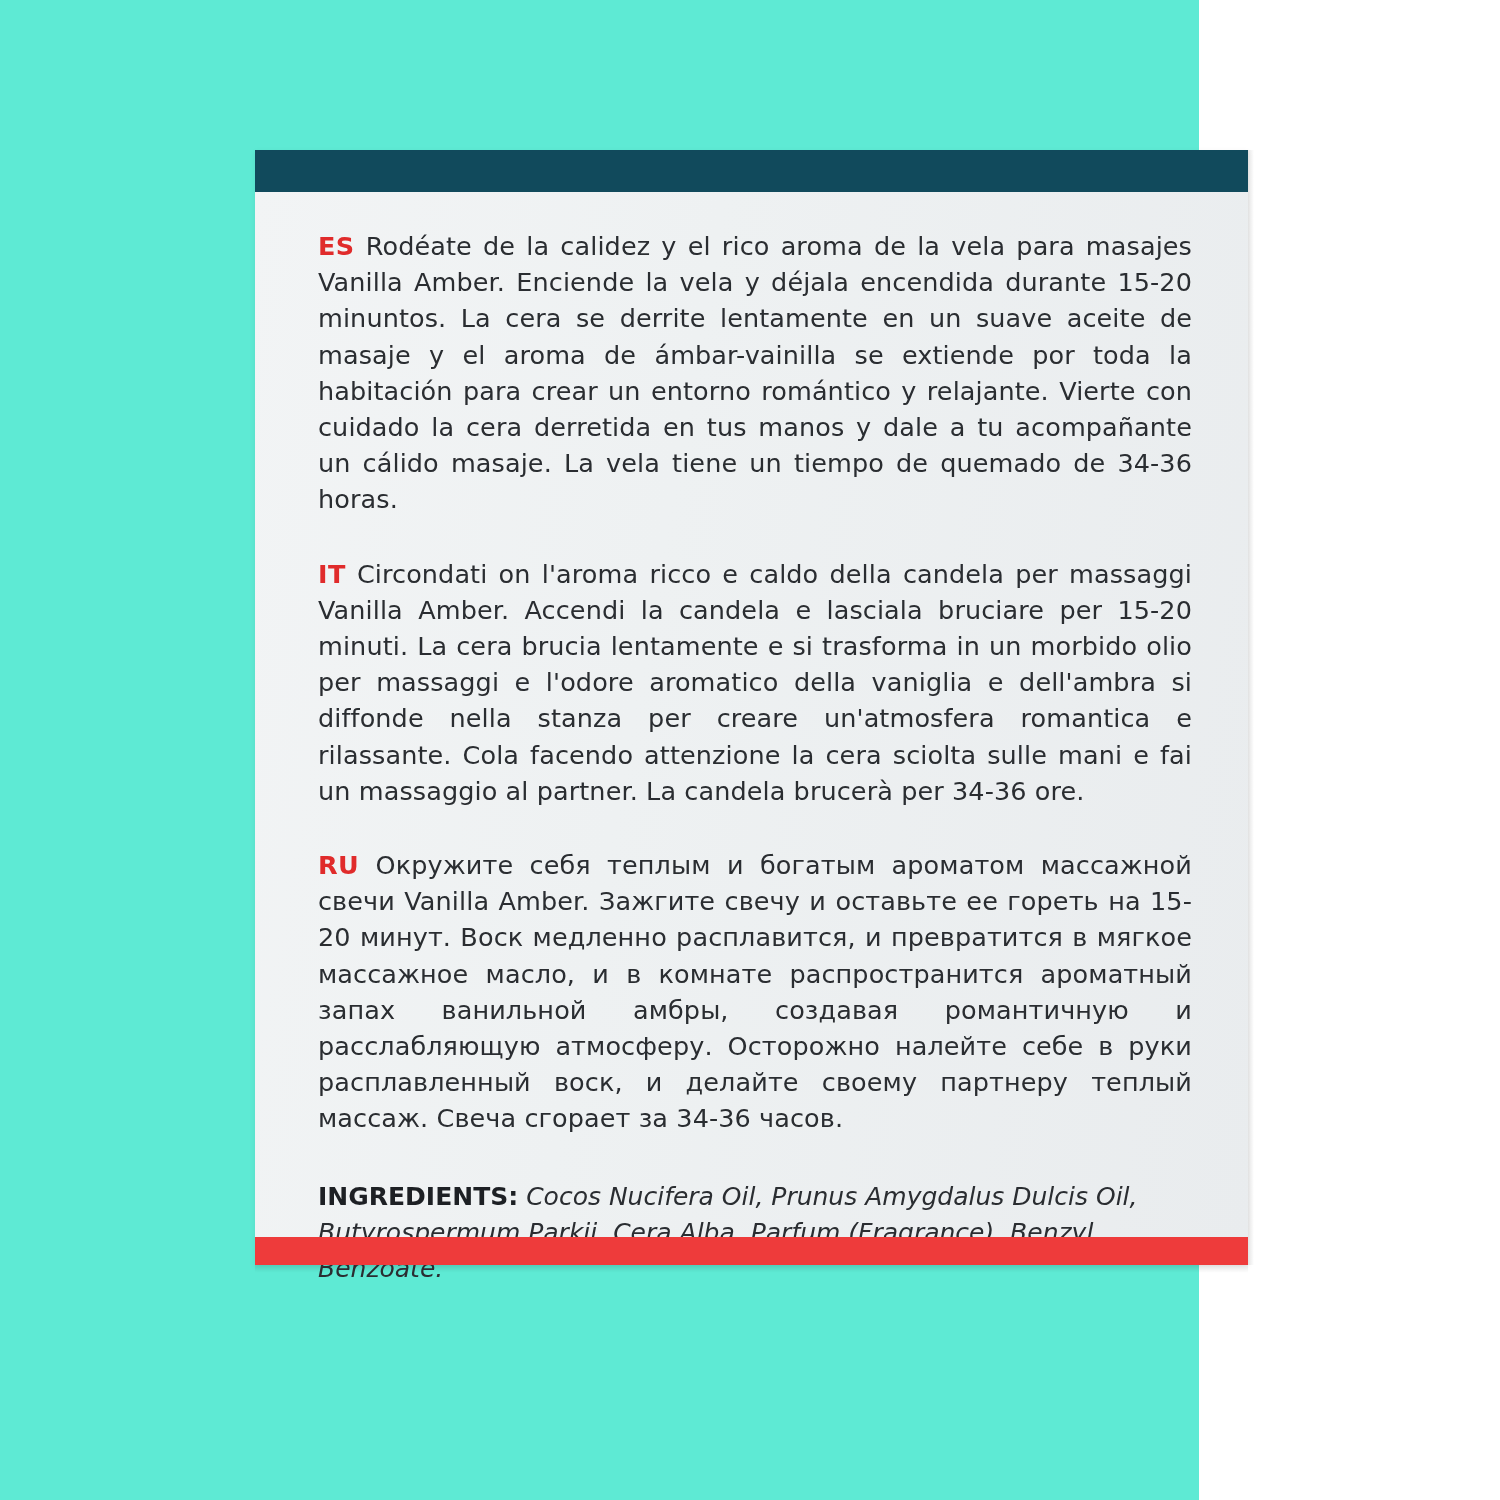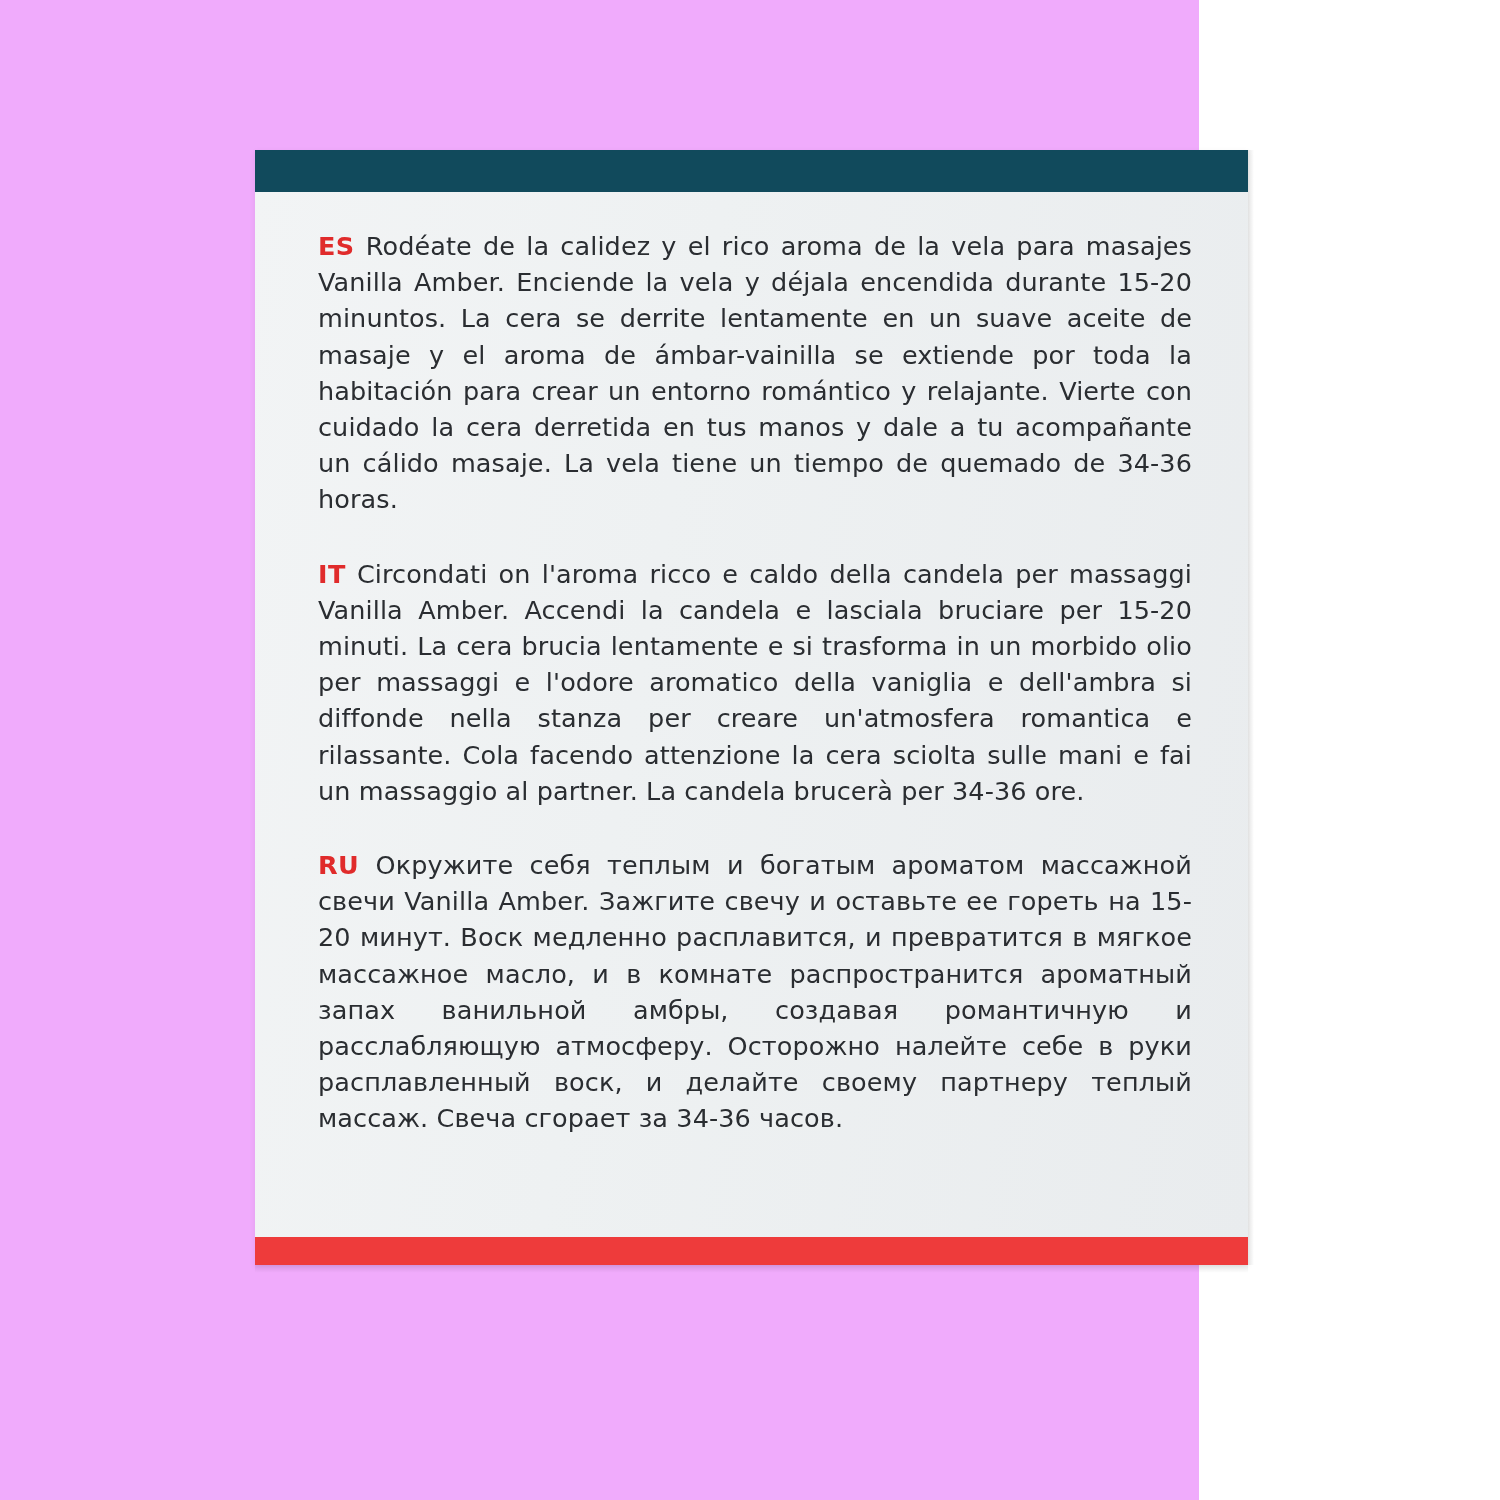--- a/index.html
+++ b/index.html
@@ -17,7 +17,7 @@
     position: relative;
     width: 1199px;
     height: 1500px;
-    background: #f0abfc;
+    background: #5eead4;
   }
   
   .panel {

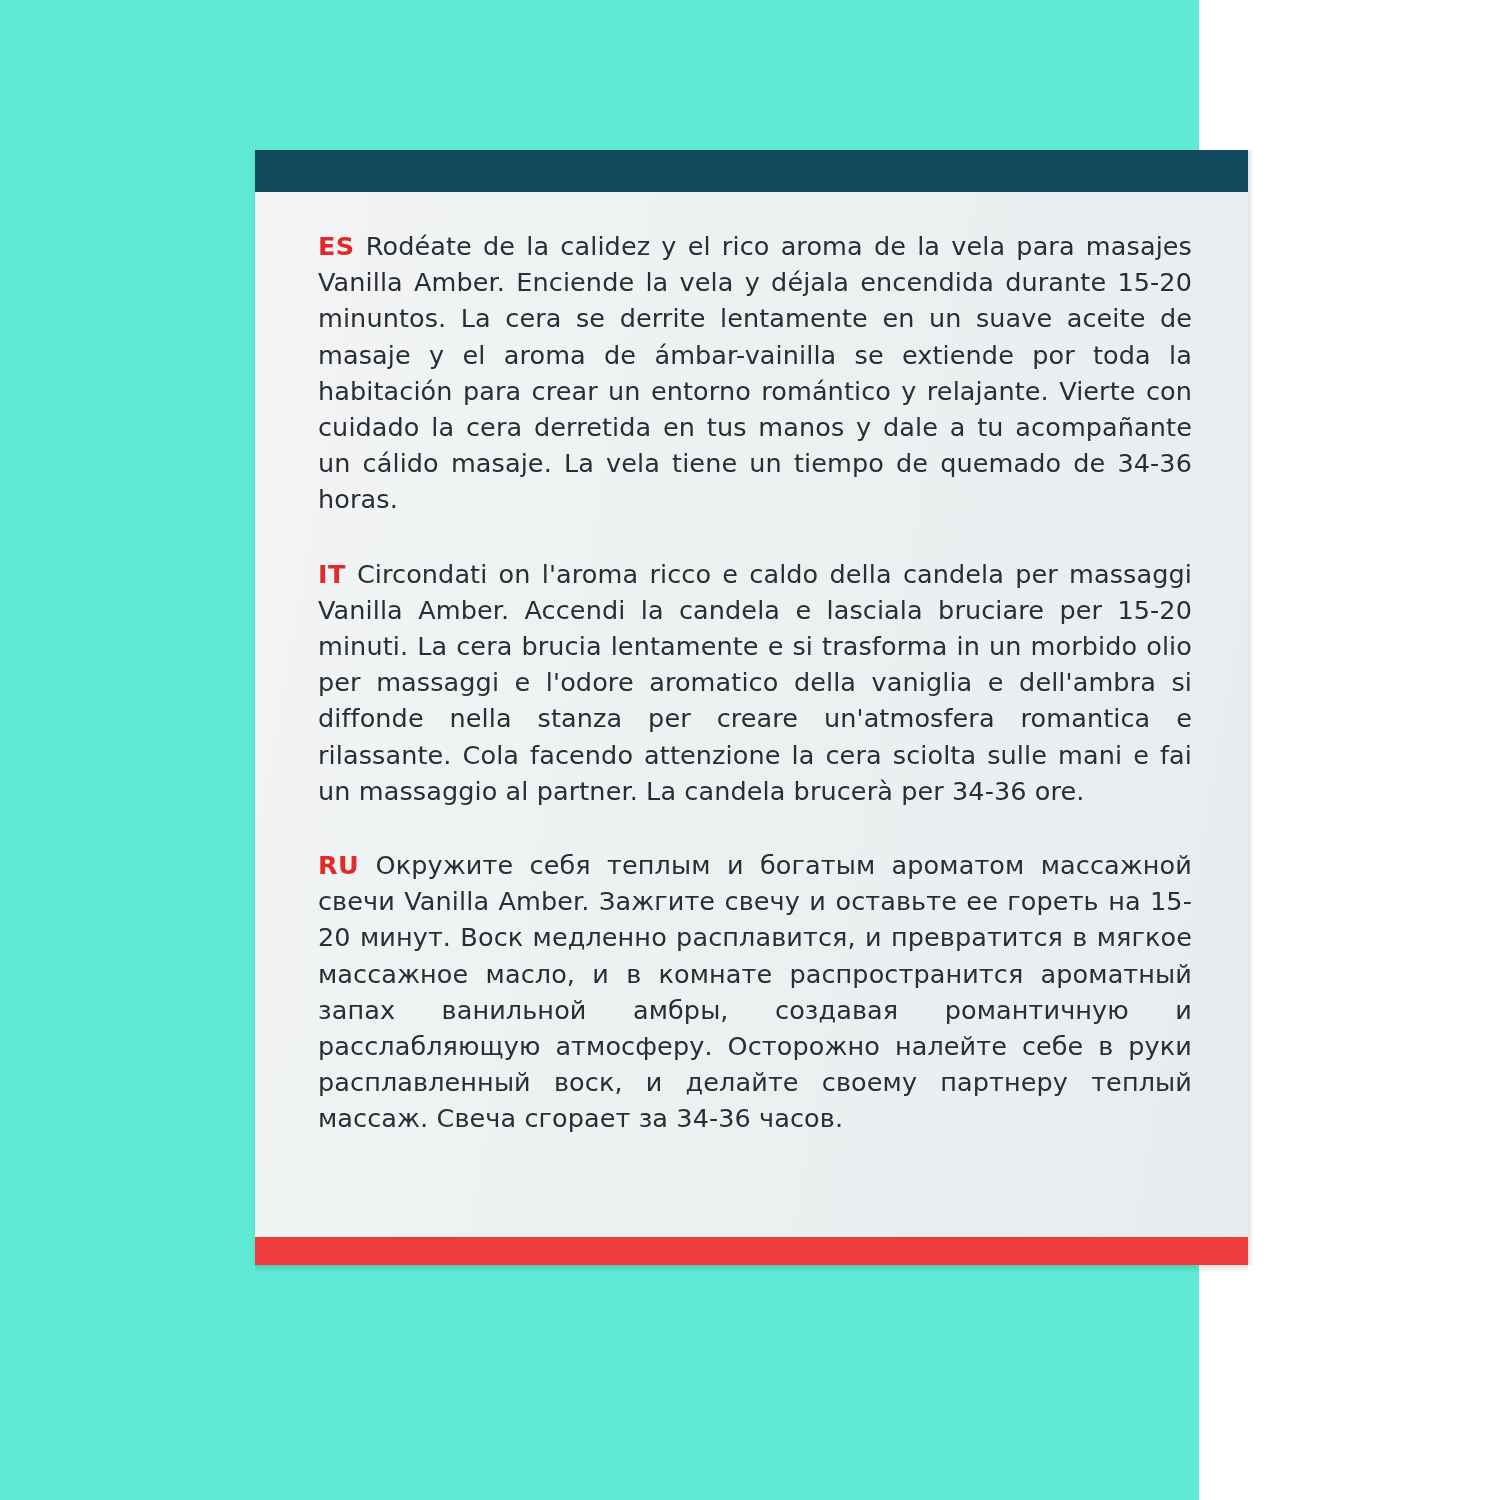--- a/index.html
+++ b/index.html
@@ -126,6 +126,9 @@
         <span>Окружите себя теплым и богатым ароматом массажной свечи Vanilla Amber. Зажгите свечу и оставьте ее гореть на 15-20 минут. Воск медленно расплавится, и превратится в мягкое массажное масло, и в комнате распространится ароматный запах ванильной амбры, создавая романтичную и расслабляющую атмосферу. Осторожно налейте себе в руки расплавленный воск, и делайте своему партнеру теплый массаж. Свеча сгорает за 34-36 часов.</span>
       </p>
 
+      <p class="ingredients">
+        <span class="ing-label">INGREDIENTS:</span><span class="ing-body"> Cocos Nucifera Oil, Prunus Amygdalus Dulcis Oil, Butyrospermum Parkii, Cera Alba, Parfum (Fragrance), Benzyl Benzoate.</span>
+      </p>
 
     </div>
 

